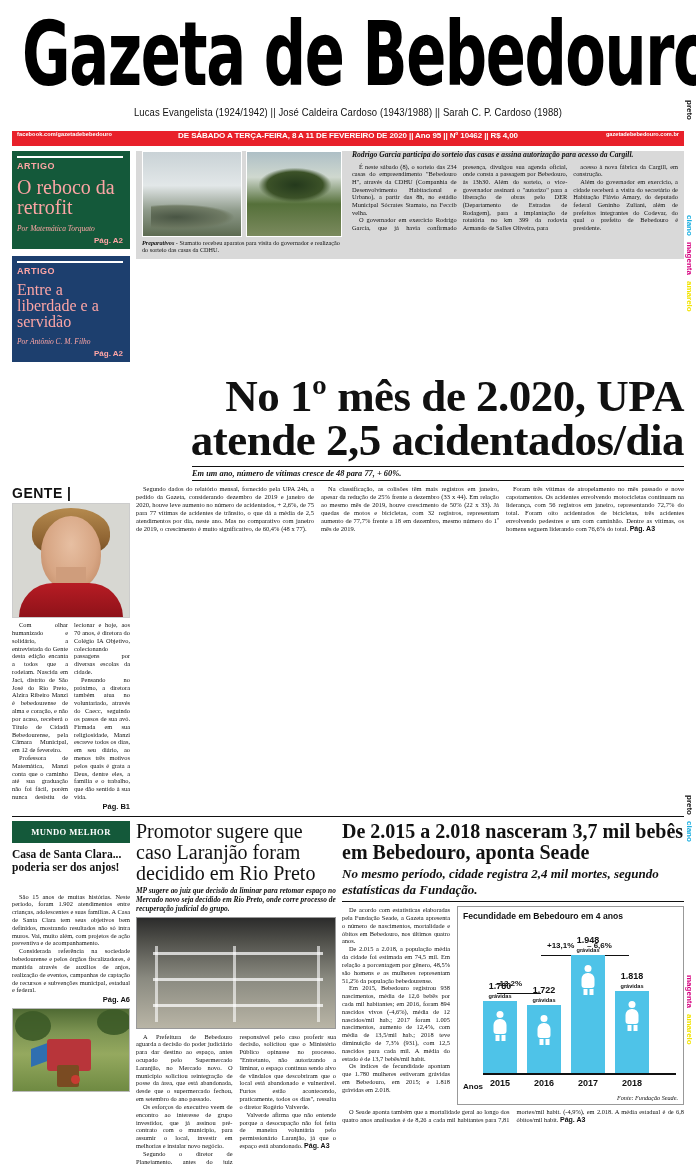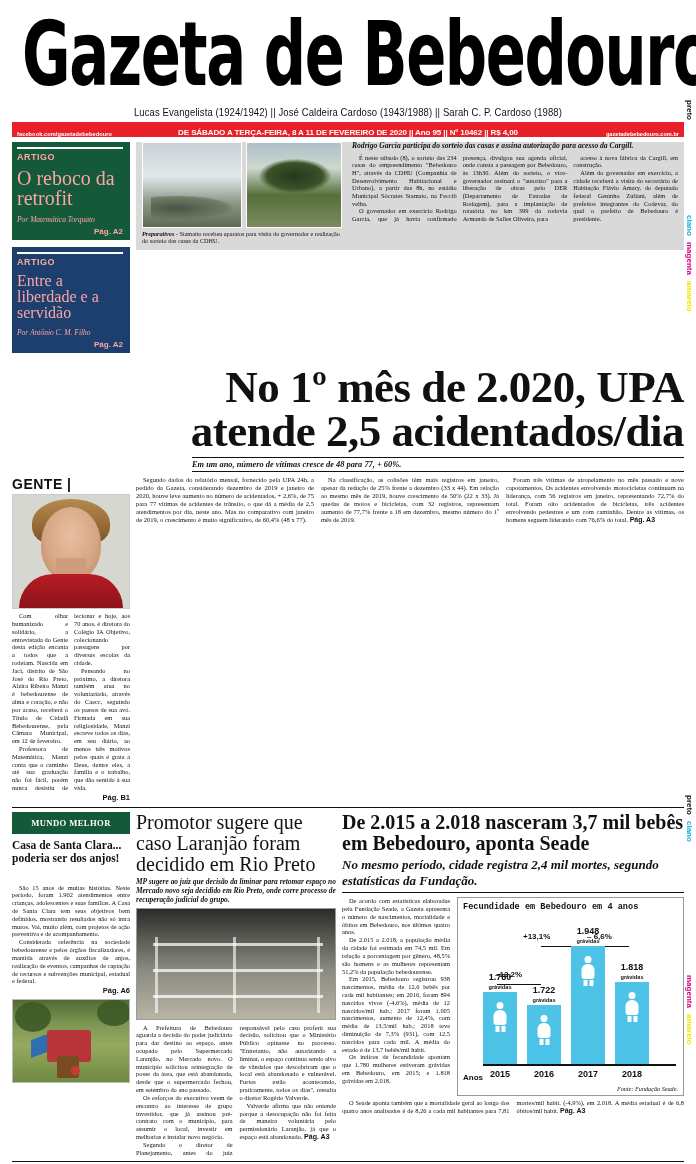--- a/index.html
+++ b/index.html
@@ -38,12 +38,12 @@
     letter-spacing:0.1px;
   }
   .redbar {
-    margin-top:5px;
+    margin-top:14px;
     background:#e8202a;
     color:#fff;
     height:15px;
     display:flex;
-    align-items:flex-end;
+    align-items:flex-start;
     font-family:"Liberation Sans", sans-serif;
     font-weight:bold;
     font-size:7px;

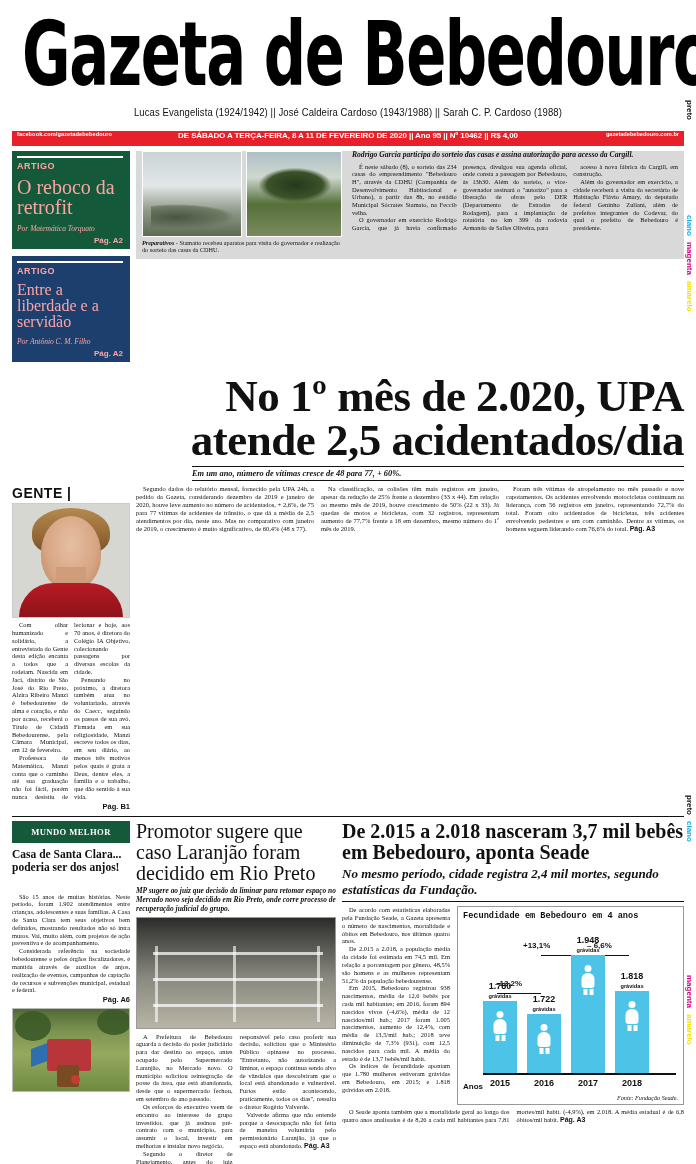--- a/index.html
+++ b/index.html
@@ -242,7 +242,7 @@
     flex:1; border:1px solid #999; padding:4px 5px 3px 5px; background:#fff;
   }
   .chart-title {
-    font-family:Liberation Mono, monospace; font-weight:bold;
+    font-family:Liberation Sans, sans-serif; font-weight:bold;
     font-size:8.6px; margin-bottom:2px; color:#111;
   }
   .chart-area { position:relative; height:170px; }

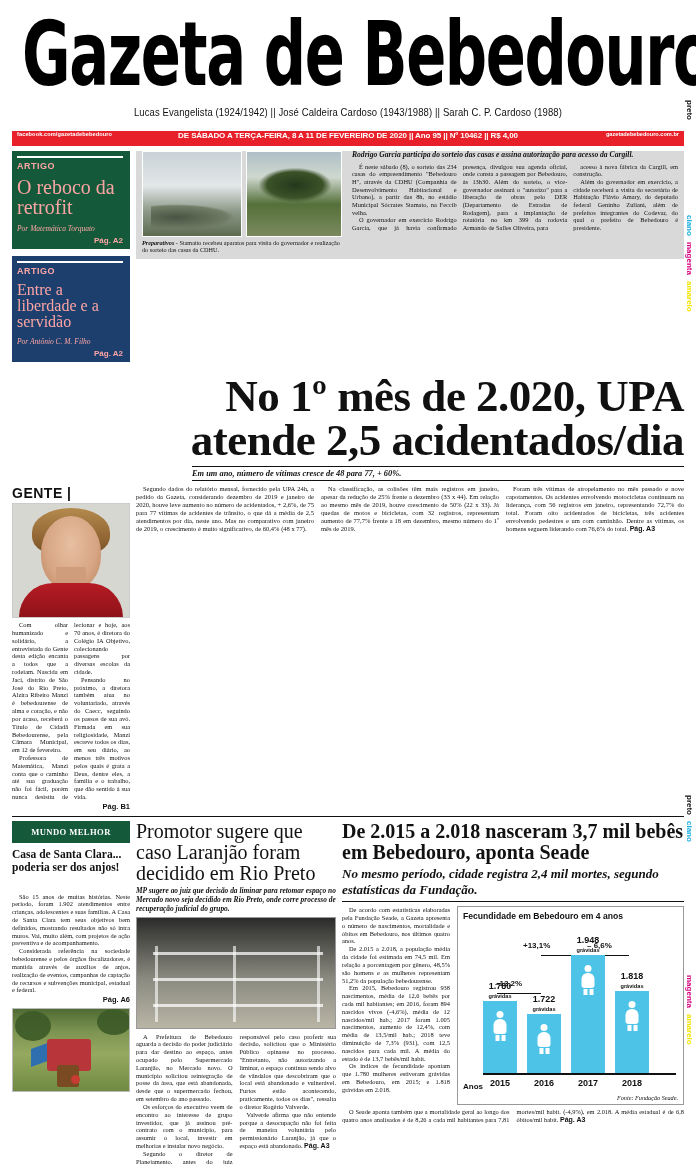--- a/index.html
+++ b/index.html
@@ -456,7 +456,7 @@
               <div class="ann" style="left:12px;top:24px;">–13,2%</div>
 
               <div class="bracket" style="left:58px;width:44px;top:0px;height:68px;"></div>
-              <div class="ann" style="left:40px;top:-14px;">+13,1%</div>
+              <div class="ann" style="left:64px;top:-14px;">+13,1%</div>
 
               <div class="bracket" style="left:102px;width:44px;top:0px;height:24px;"></div>
               <div class="ann" style="left:104px;top:-14px;">– 6,6%</div>

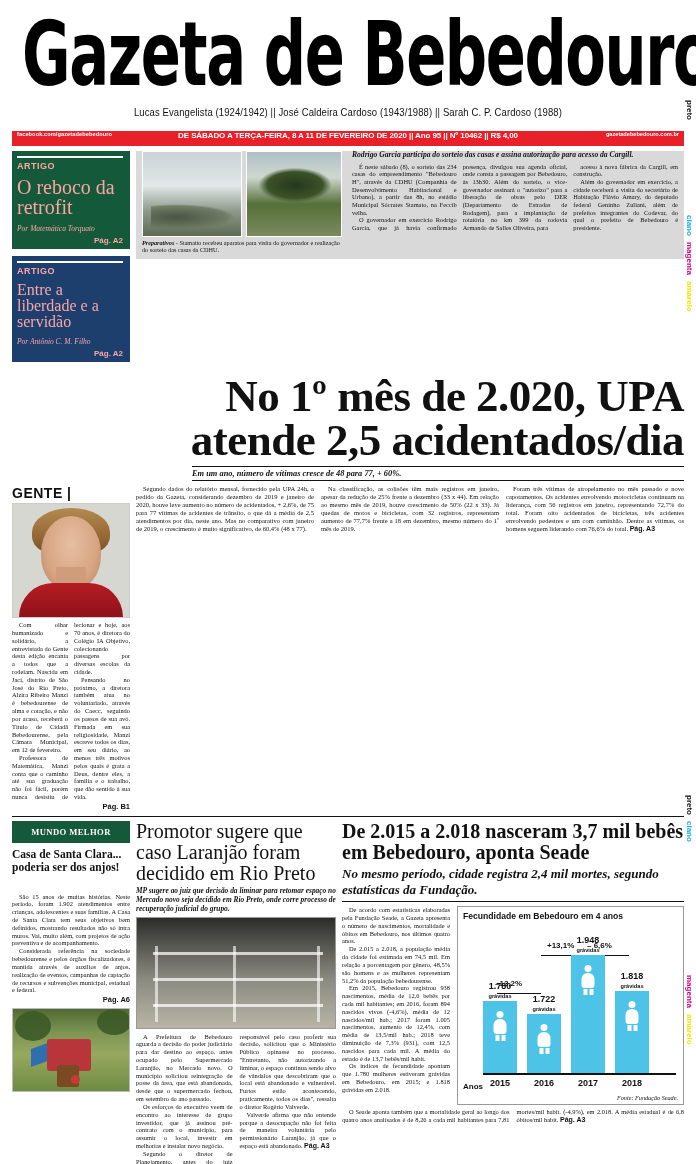--- a/index.html
+++ b/index.html
@@ -479,7 +479,7 @@
               </div>
 
               <div class="bar-group" style="left:44px;">
-                <div class="bar" style="height:61px;text-decoration:underline;">
+                <div class="bar" style="height:70px;text-decoration:underline;">
                   <div class="bar-val">
                     <span class="v">1.722</span>
                     <span class="u">grávidas</span>

